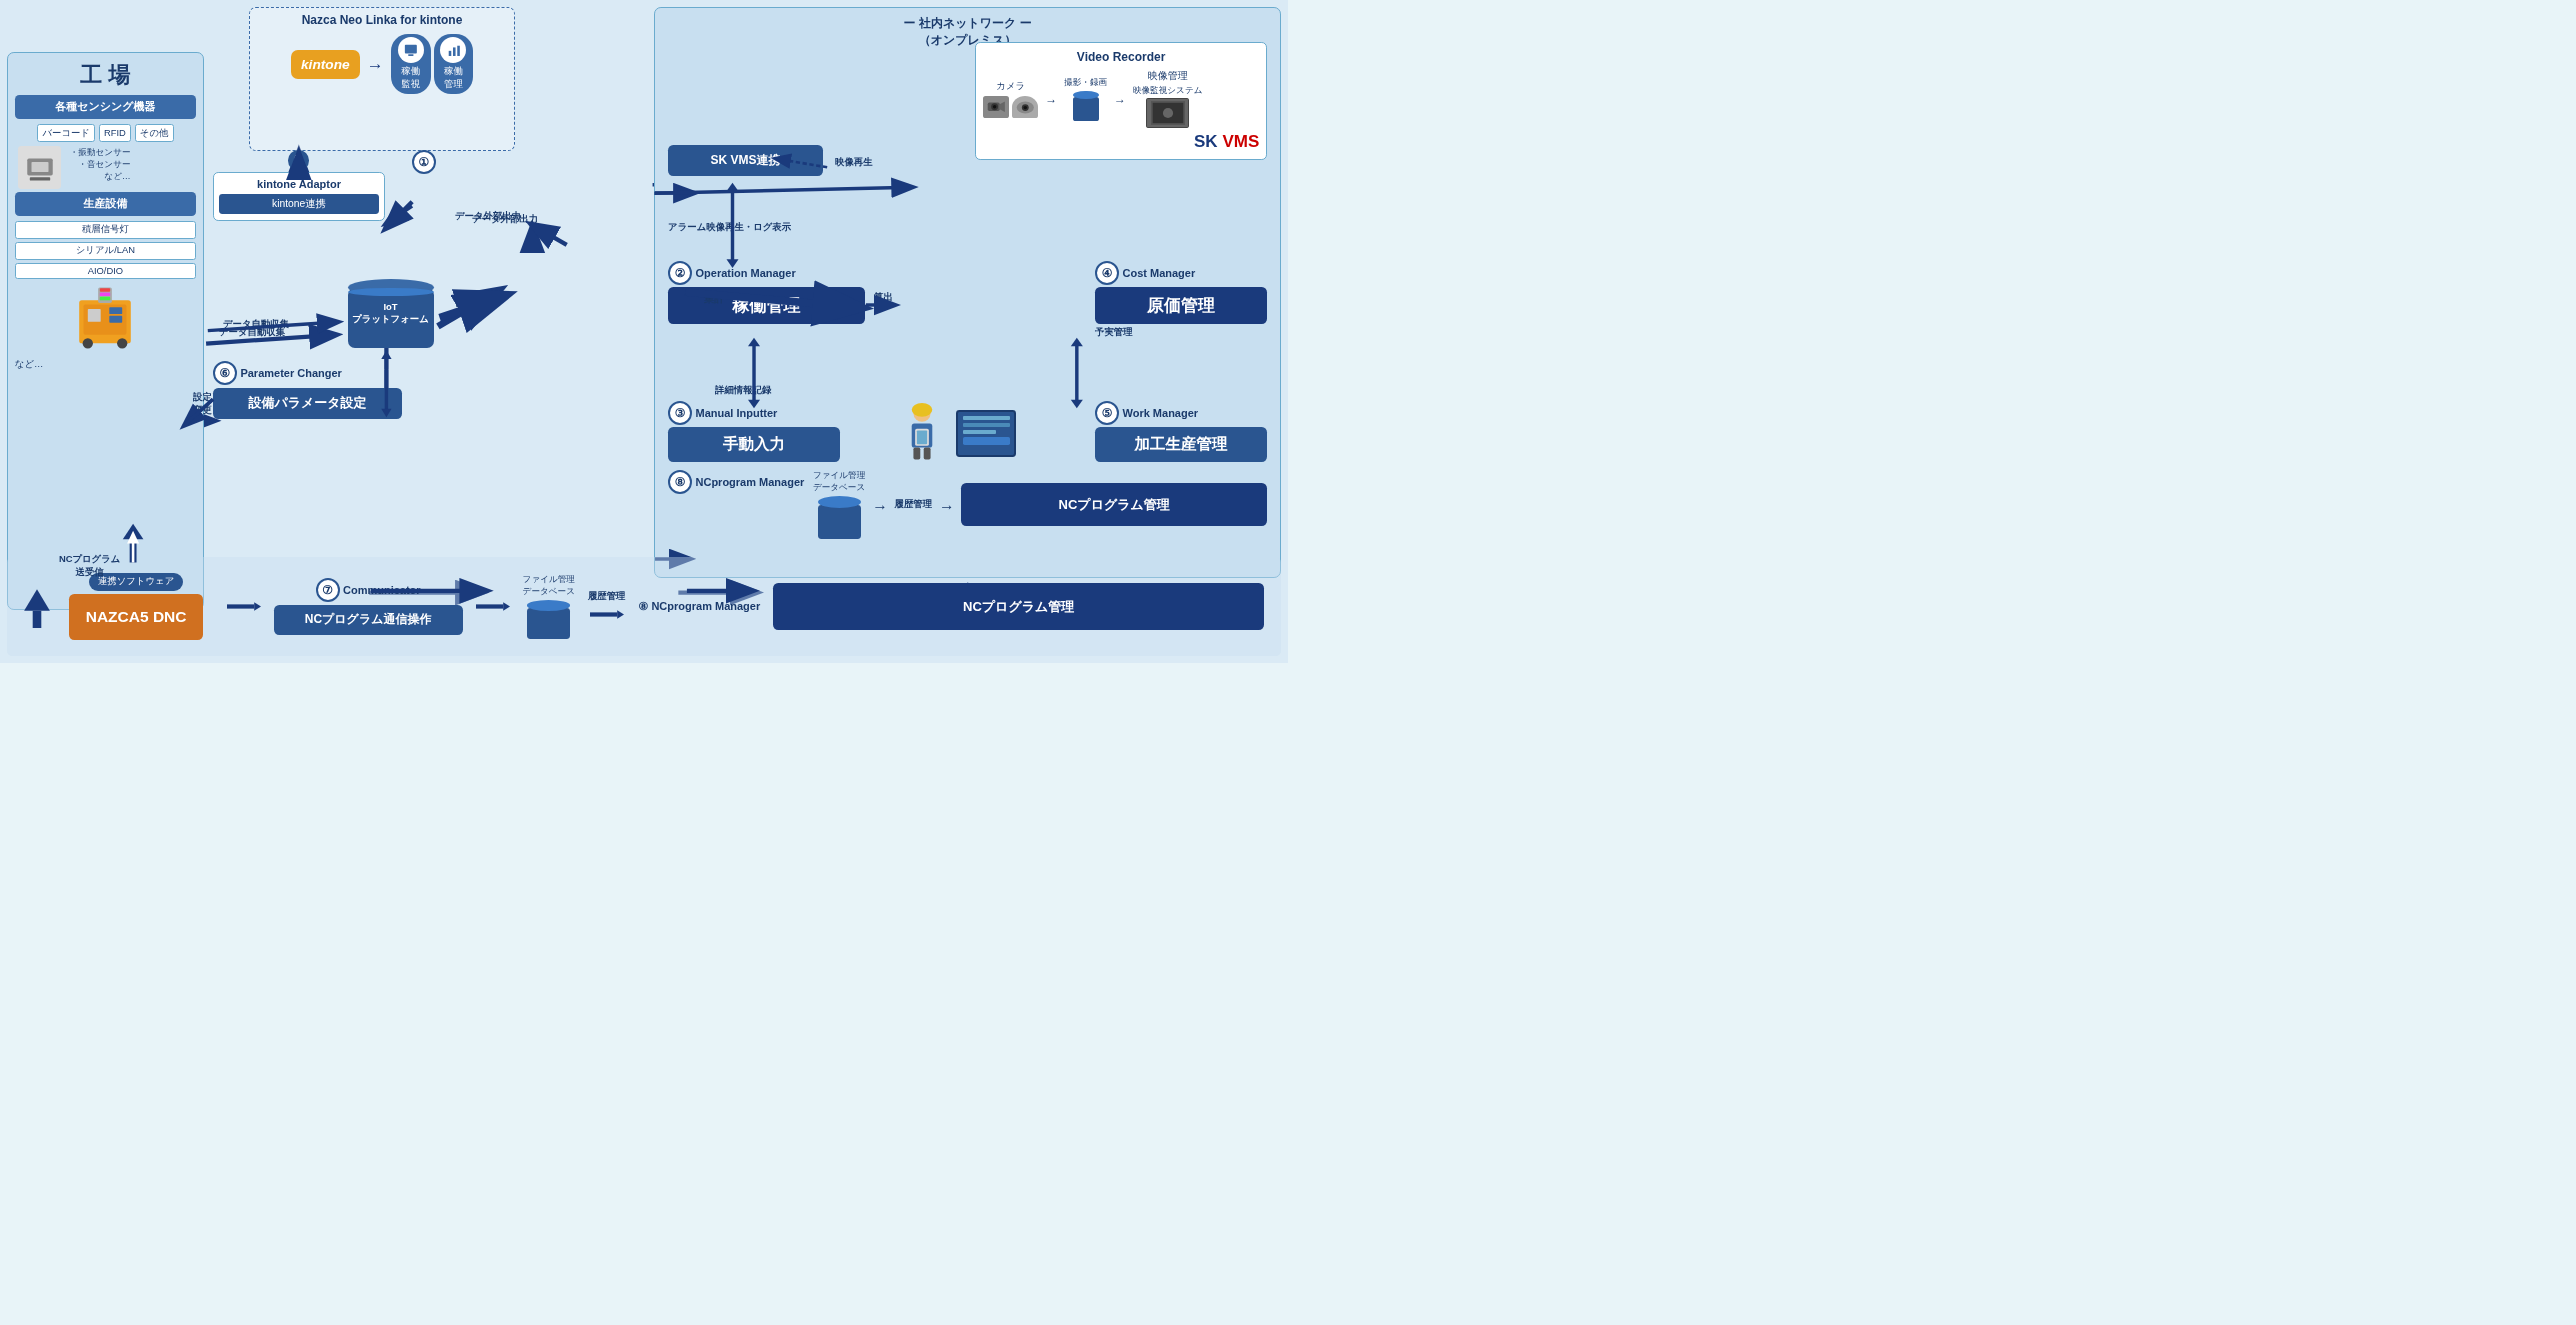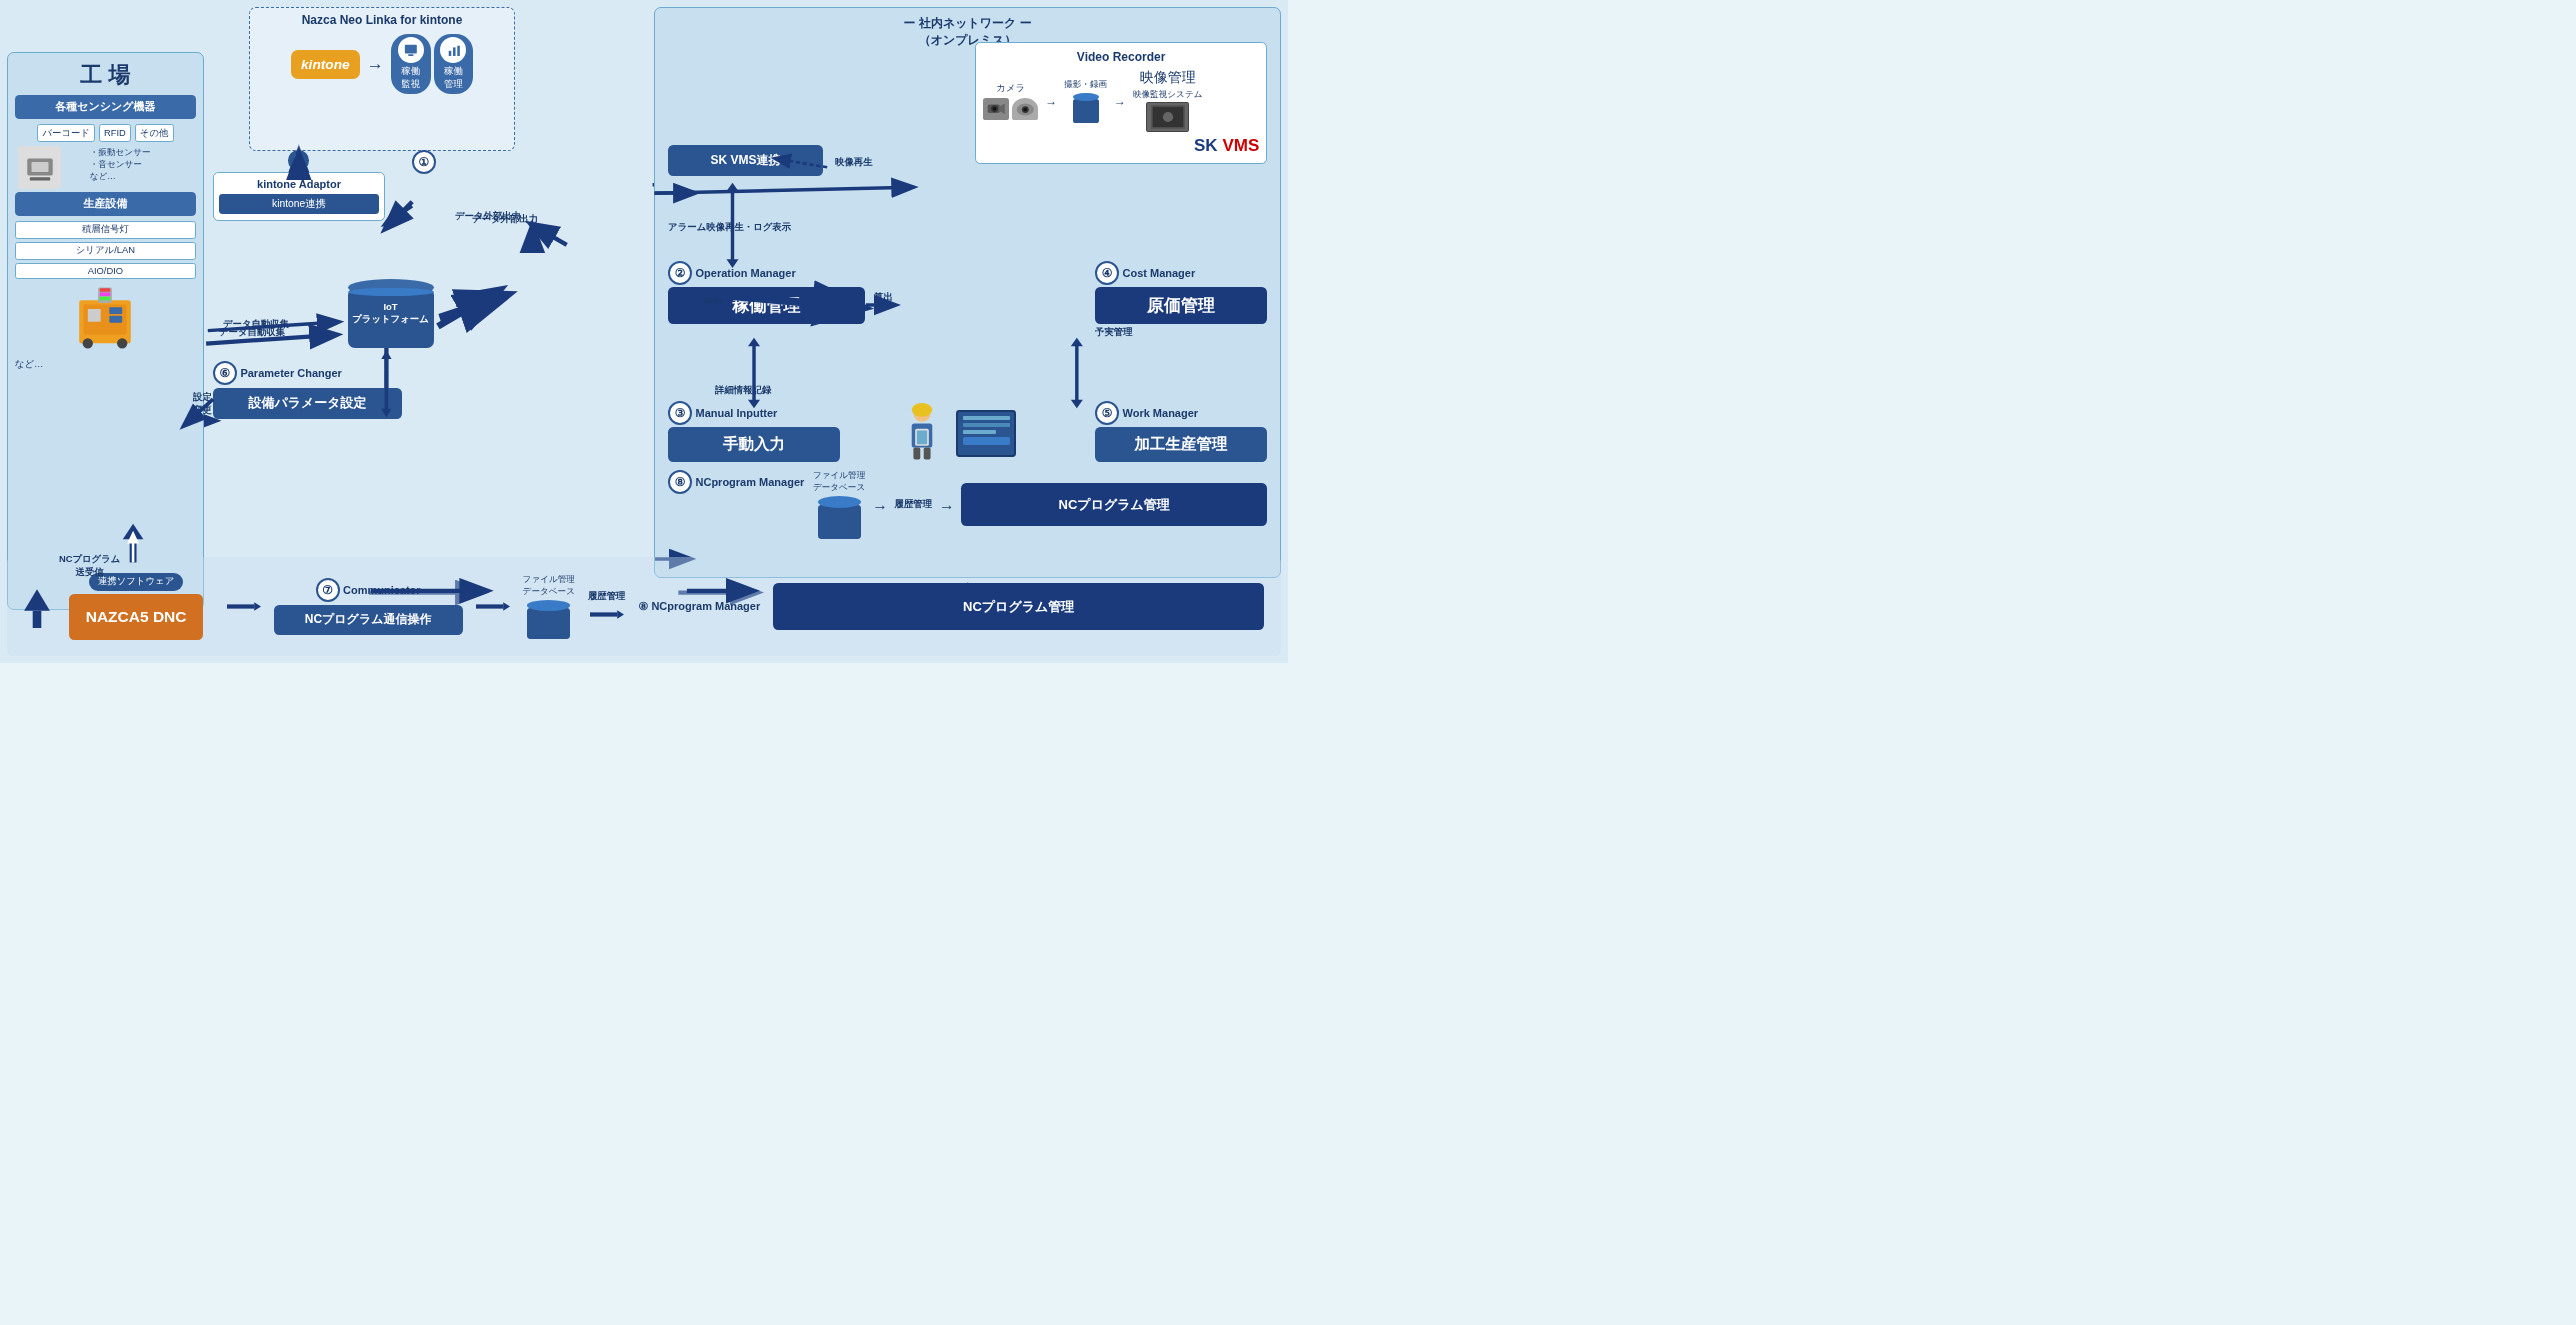--- a/index.html
+++ b/index.html
@@ -576,7 +576,7 @@
           </div>
           <div style="color:#1a3a6b; font-size:12px;">→</div>
           <div style="display:flex; flex-direction:column; align-items:center; gap:1.7px;">
-            <div style="font-size:14px; color:#1a3a6b;">映像管理</div>
+            <div style="font-size:10px; color:#1a3a6b;">映像管理</div>
             <div style="font-size:8.6px; color:#1a3a6b;">映像監視システム</div>
 
             <div style="width:43px; height:30px; background:#666; border-radius:1.7px; border:1.7px solid #444; display:flex; align-items:center; justify-content:center;">

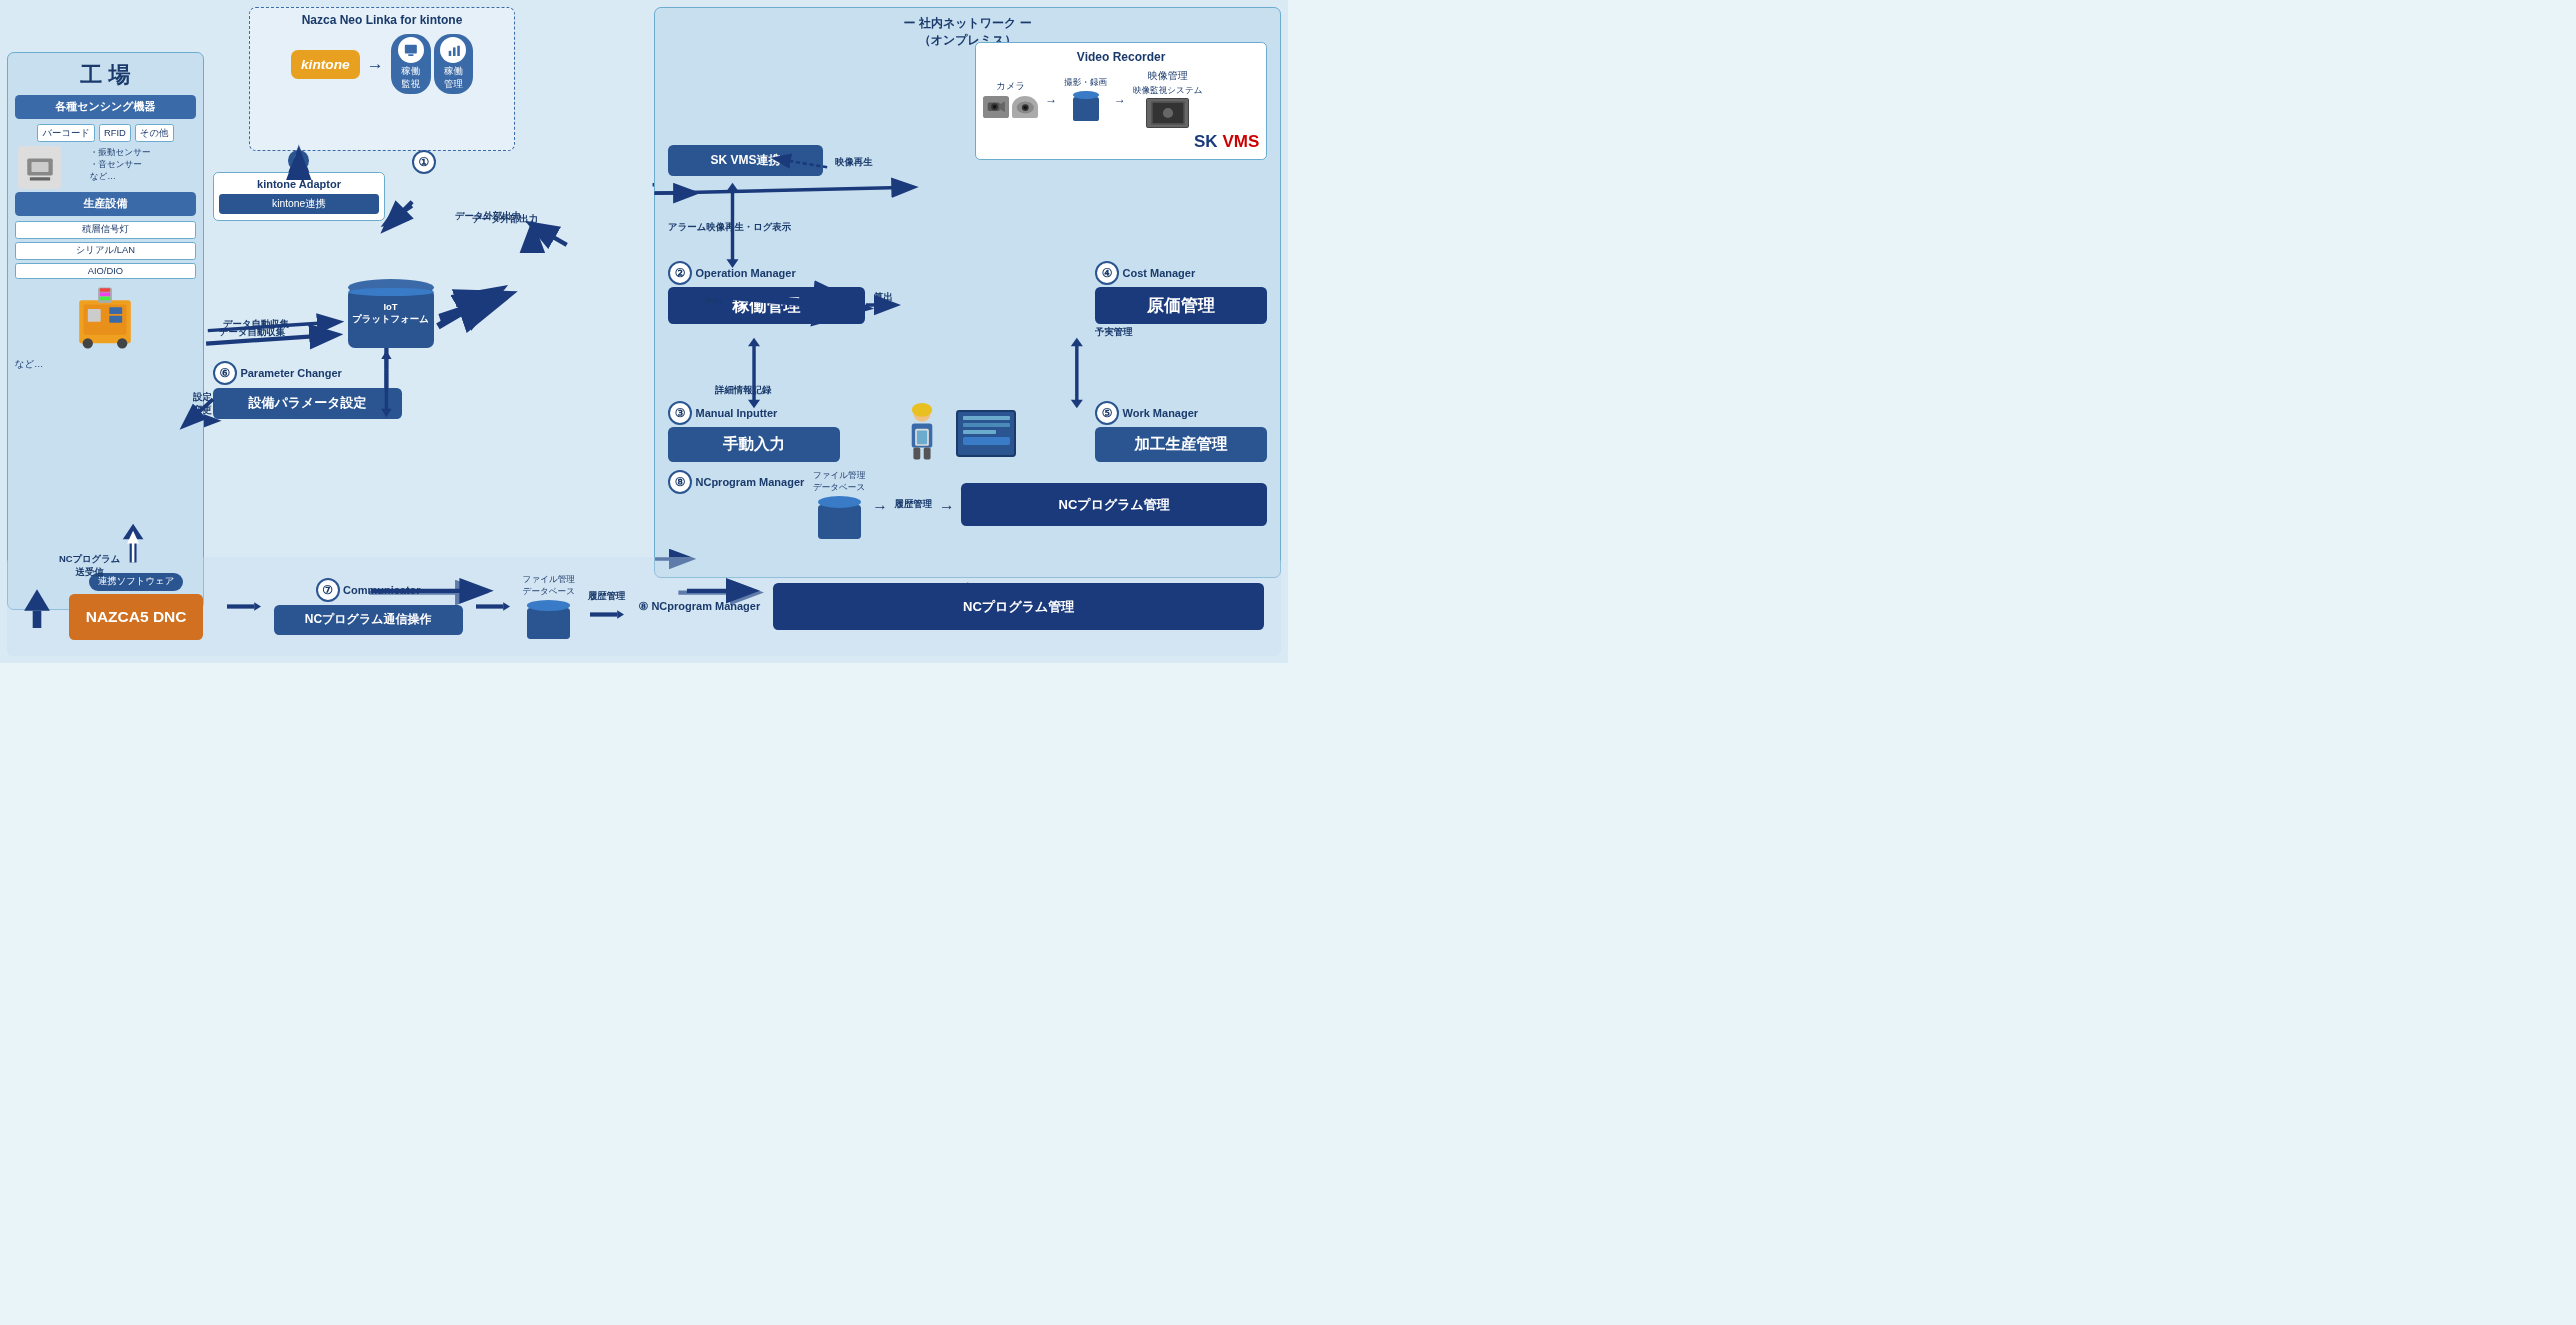--- a/index.html
+++ b/index.html
@@ -438,7 +438,7 @@
       <div class="tag">その他</div>
     </div>
 
-    <div style="display:flex; gap:20px; margin-bottom:3.4px; align-items:flex-start; padding: 0 3.4px;">
+    <div style="display:flex; gap:0; margin-bottom:3.4px; align-items:flex-start; padding: 0 3.4px; text-align: right;">
       <div style="width:43px; height:43px; background:#ddd; border-radius:3.4px; display:flex; align-items:center; justify-content:center;">
         <svg width="34" height="34" viewBox="0 0 40 40">
           <rect x="5" y="10" width="30" height="20" rx="2" fill="#888"></rect>

